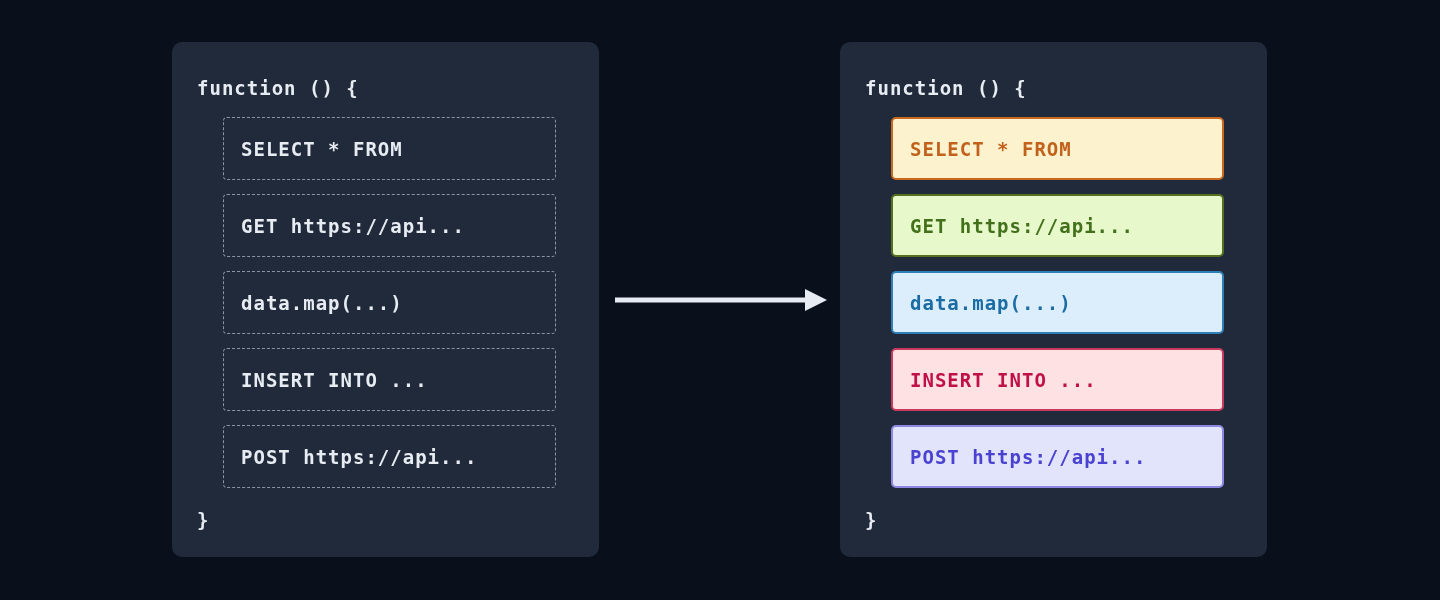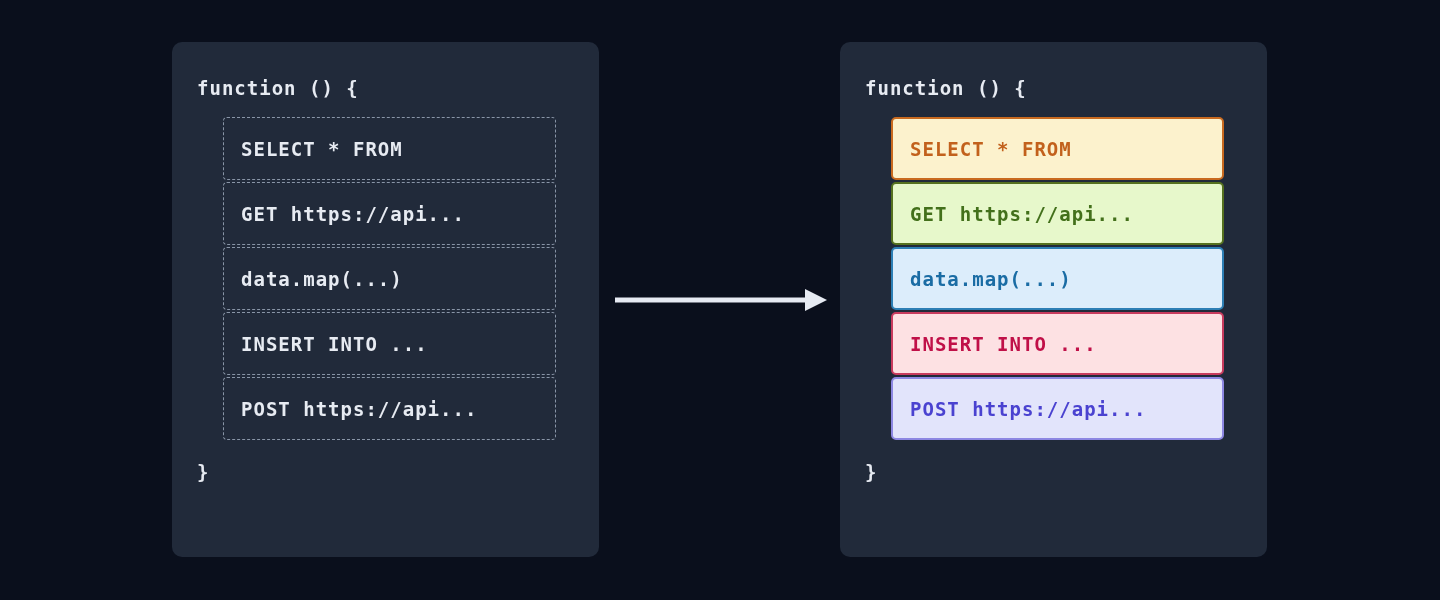--- a/index.html
+++ b/index.html
@@ -40,7 +40,7 @@
     margin: 17px 0 0 26px;
     display: flex;
     flex-direction: column;
-    gap: 2px;
+    gap: 14px;
   }
   .code-line {
     box-sizing: border-box;

